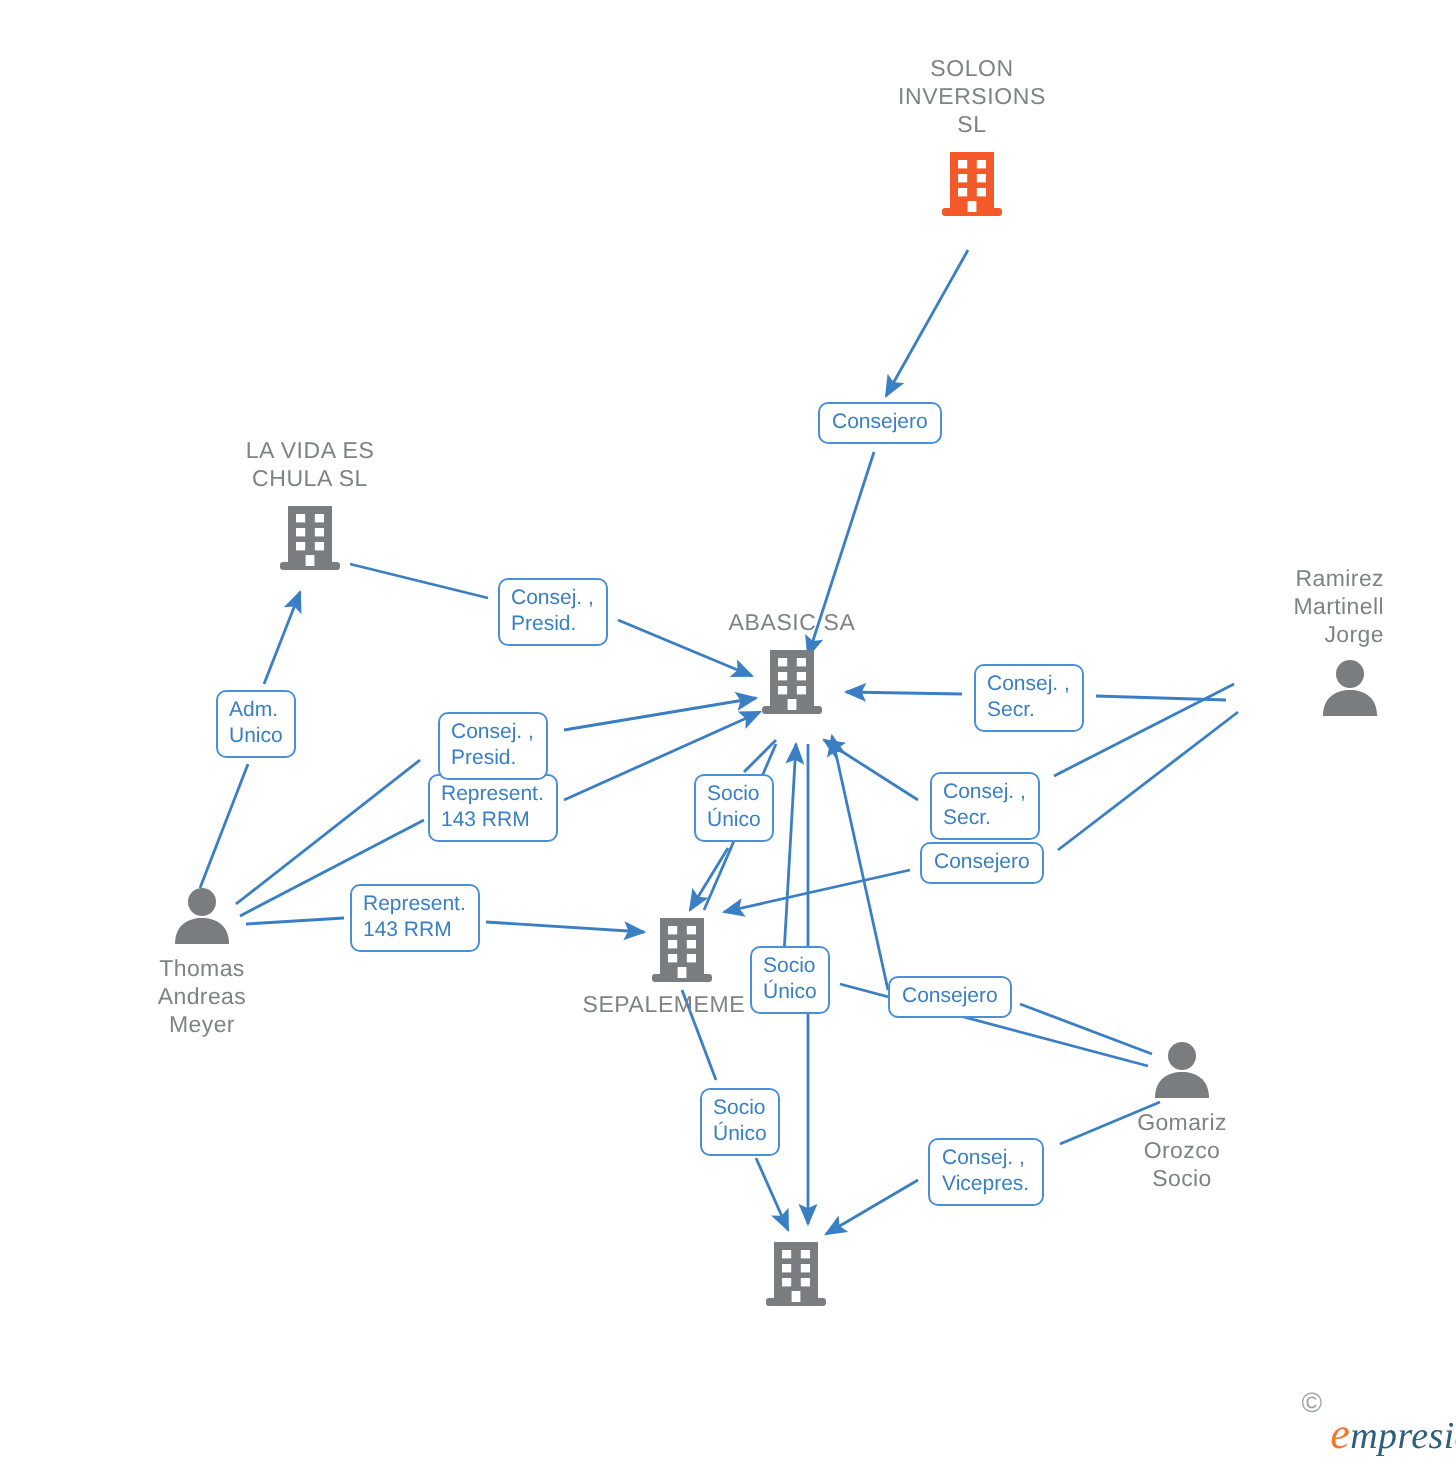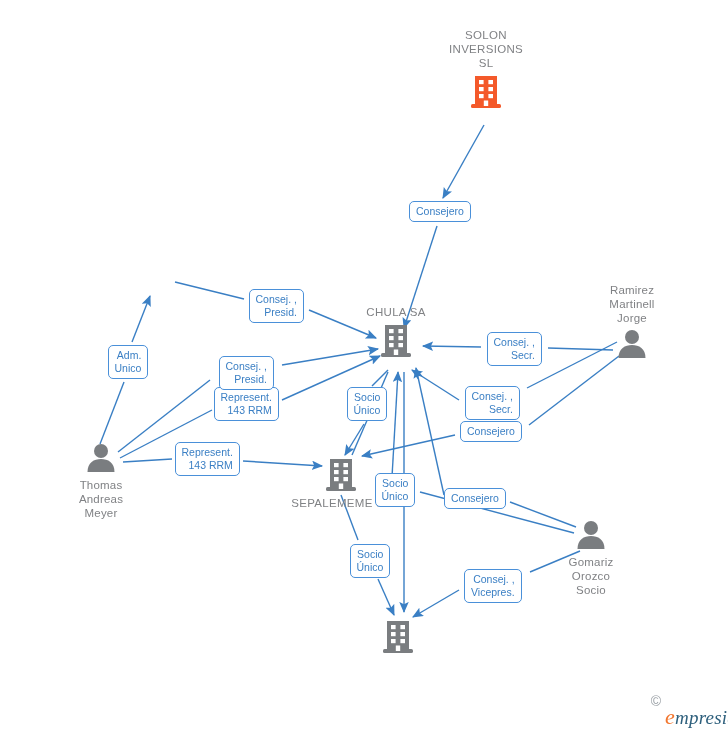--- a/index.html
+++ b/index.html
@@ -16,7 +16,7 @@
   .cap-below{margin-top:3px;}
   .elabel{
      position:absolute;border:1.4px solid #4a90d9;border-radius:5px;background:#ffffff;
-     color:#3a7fc4;font-size:10.5px;line-height:13px;text-align:right;
+     color:#3a7fc4;font-size:10.5px;line-height:13px;text-align:left;
      padding:3px 6px;white-space:pre-line;box-sizing:border-box;
   }
   .watermark{position:absolute;right:12px;bottom:10px;display:flex;align-items:center;gap:4px;}

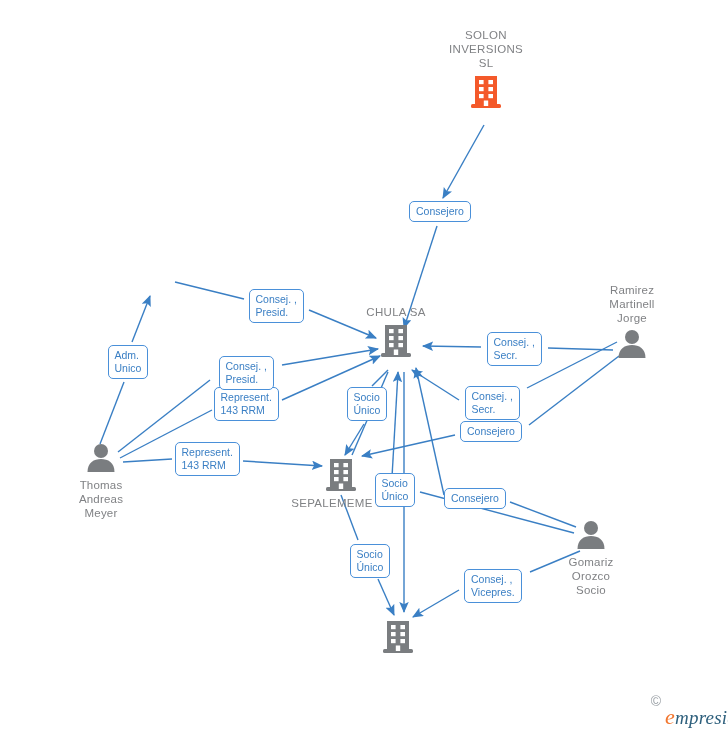--- a/index.html
+++ b/index.html
@@ -105,6 +105,25 @@
     </div>
   </div>
 
+  <div class="node company" style="left:95px; top:219px;">
+    <div class="caption cap-above" style="white-space: pre-line;">LA VIDA ES
+CHULA SL</div>
+    <div class="glyph">
+      <svg width="34" height="38" viewBox="0 0 34 38" aria-hidden="true">
+        <rect x="6" y="4" width="22" height="30" fill="#7a7d80"></rect>
+        <rect x="2" y="32" width="30" height="4" rx="1.6" fill="#7a7d80"></rect>
+        <g fill="#ffffff">
+          <rect x="10" y="8" width="4.6" height="4.2"></rect>
+            <rect x="19.4" y="8" width="4.6" height="4.2"></rect>
+          <rect x="10" y="15" width="4.6" height="4.2"></rect>
+            <rect x="19.4" y="15" width="4.6" height="4.2"></rect>
+          <rect x="10" y="22" width="4.6" height="4.2"></rect>
+            <rect x="19.4" y="22" width="4.6" height="4.2"></rect>
+          <rect x="14.8" y="28.5" width="4.4" height="5.5"></rect>
+        </g>
+      </svg>
+    </div>
+  </div>
 
   <div class="node company" style="left:336px; top:305px;">
     <div class="caption cap-above" style="white-space: pre-line;">CHULA SA</div>

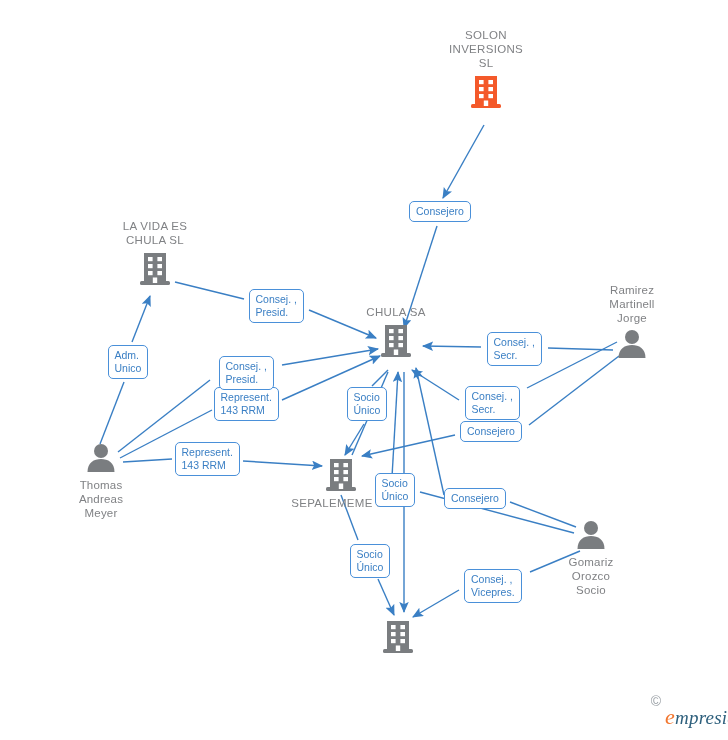--- a/index.html
+++ b/index.html
@@ -193,7 +193,7 @@
 Meyer</div>
   </div>
 
-  <div class="node person" style="left:572px; top:283px;">
+  <div class="node person" style="left:572px; top:283px;text-align:right;">
     <div class="caption cap-above" style="white-space: pre-line;">Ramirez
 Martinell
 Jorge</div>

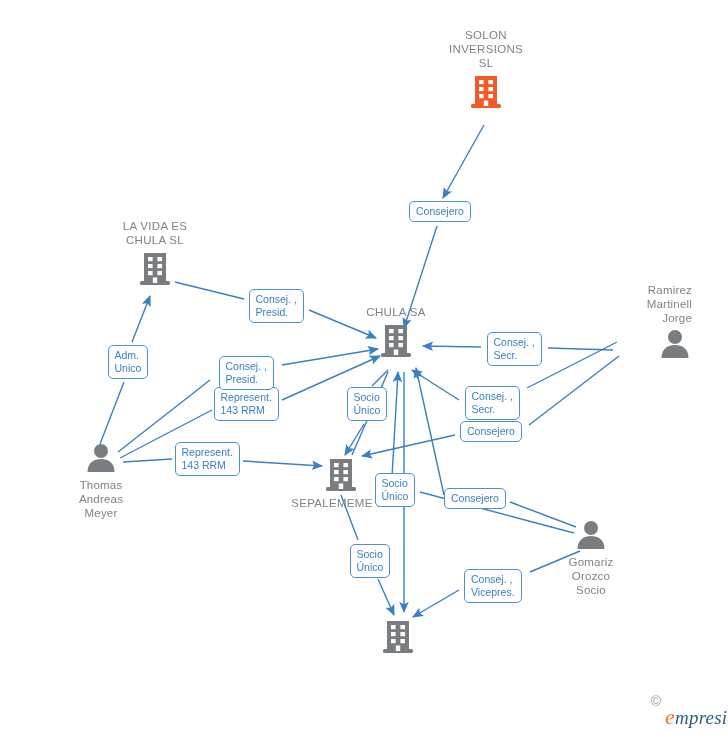--- a/index.html
+++ b/index.html
@@ -126,7 +126,7 @@
   </div>
 
   <div class="node company" style="left:336px; top:305px;">
-    <div class="caption cap-above" style="white-space: pre-line;">CHULA SA</div>
+    <div class="caption cap-above" style="white-space: pre-line;">ABASIC SA</div>
     <div class="glyph">
       <svg width="34" height="38" viewBox="0 0 34 38" aria-hidden="true">
         <rect x="6" y="4" width="22" height="30" fill="#7a7d80"></rect>

